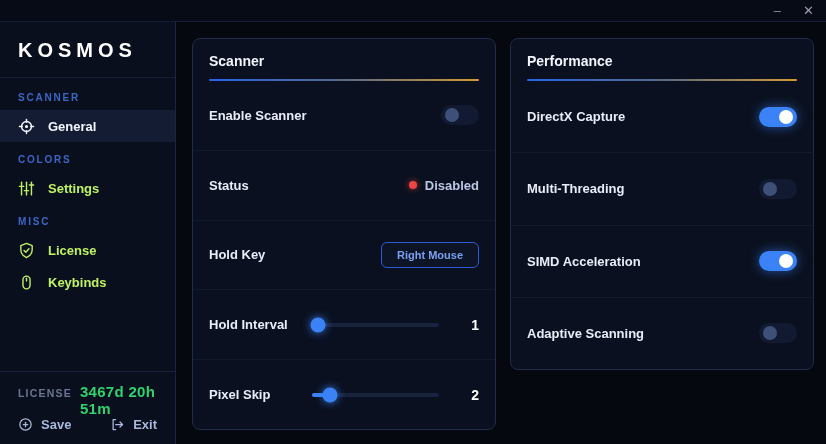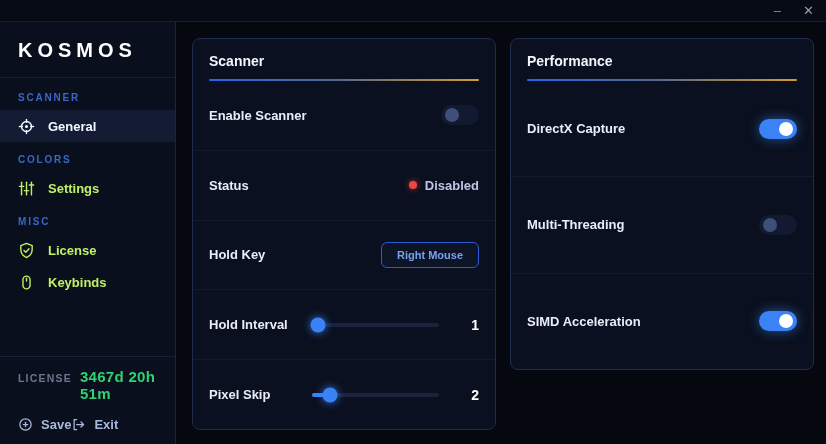--- a/index.html
+++ b/index.html
@@ -278,6 +278,12 @@
                 <span class="knob"></span>
               </span>
           </div>
+          <div class="row">
+            <span class="row-label">Adaptive Scanning</span>
+            <span class="toggle off">
+                <span class="knob"></span>
+              </span>
+          </div>
         </div>
       </div>
 

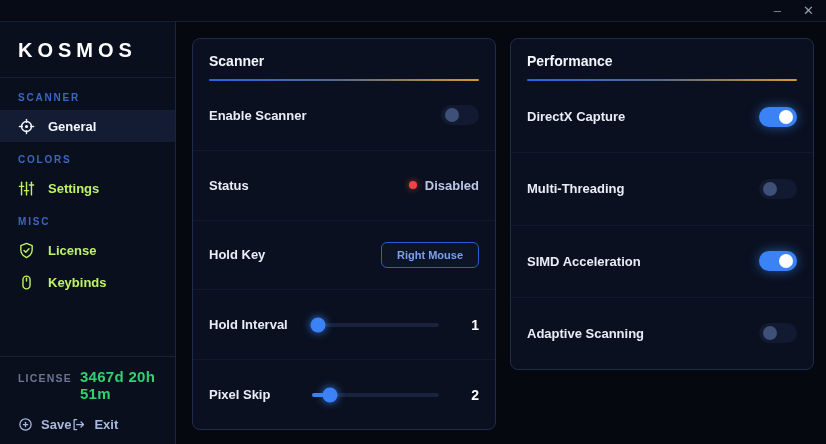--- a/index.html
+++ b/index.html
@@ -51,7 +51,7 @@
   .license-row { display:flex; align-items:baseline; gap:8px; }
   .license-label { color:#6b7590; font-size:10.5px; font-weight:700; letter-spacing:1.2px; }
   .license-time { color:#2fd26e; font-size:15px; font-weight:800; letter-spacing:.3px; }
-  .footer-actions { display:flex; justify-content:flex-start; margin-top:15px; }
+  .footer-actions { display:flex; justify-content:space-between; }
   .footer-btn {
     display:flex; align-items:center; gap:8px;
     color:#a9b9dd; font-size:13px; font-weight:700; cursor:pointer;

